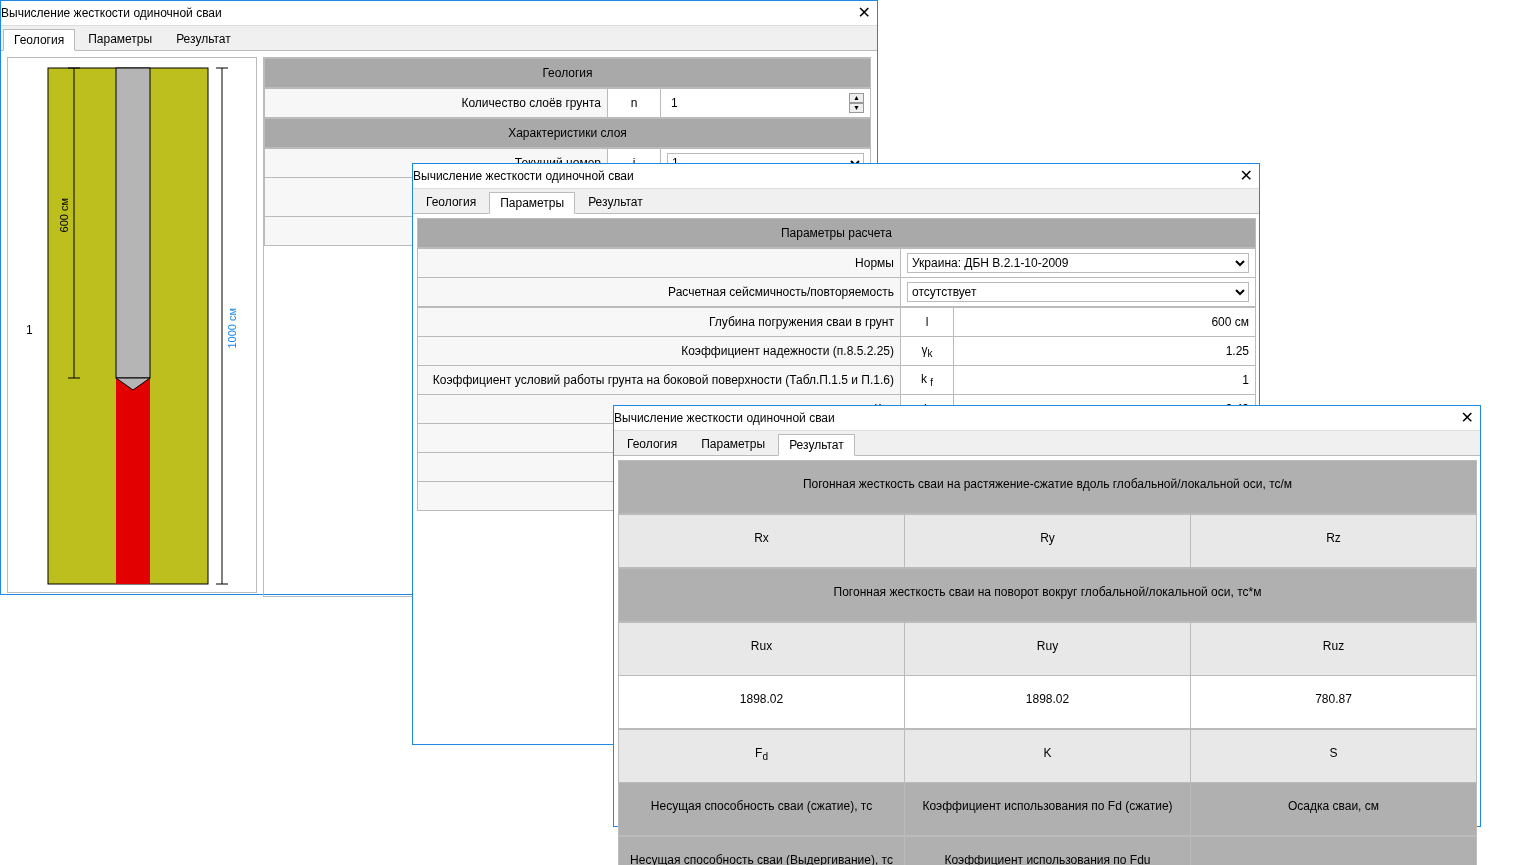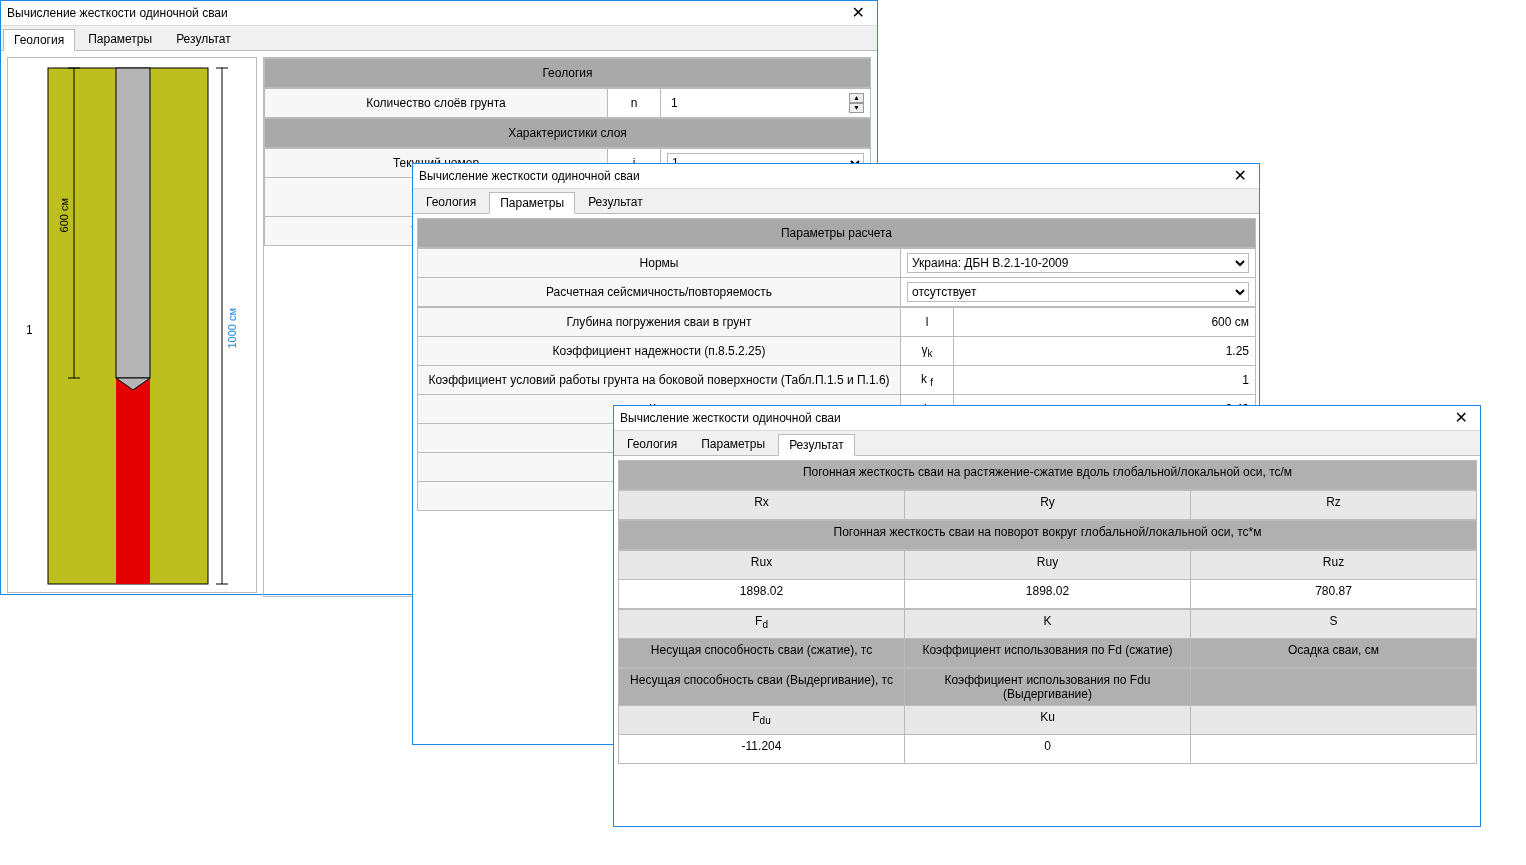--- a/index.html
+++ b/index.html
@@ -4,7 +4,7 @@
 <style>
 body{margin:0;font-family:"Segoe UI",Tahoma,sans-serif;font-size:12px;background:#fff;color:#000;position:relative;width:1526px;height:865px;overflow:hidden}
 .win{position:absolute;background:#fff;border:1px solid #1e88e5}
-.titlebar{display:flex;align-items:center;justify-content:space-between;background:#fff;height:24px;padding:0 6px;border-bottom:1px solid #ddd}
+.titlebar{display:flex;align-items:center;justify-content:space-between;background:#fff;height:24px;padding:0 0;border-bottom:1px solid #ddd}
 .titlebar .ttxt{flex:1;font-size:12px}
 .titlebar .close{font-size:16px;line-height:1;padding:0 6px;cursor:default}
 .tabrow{display:flex;background:#f0f0f0;border-bottom:1px solid #bbb;font-size:12px}

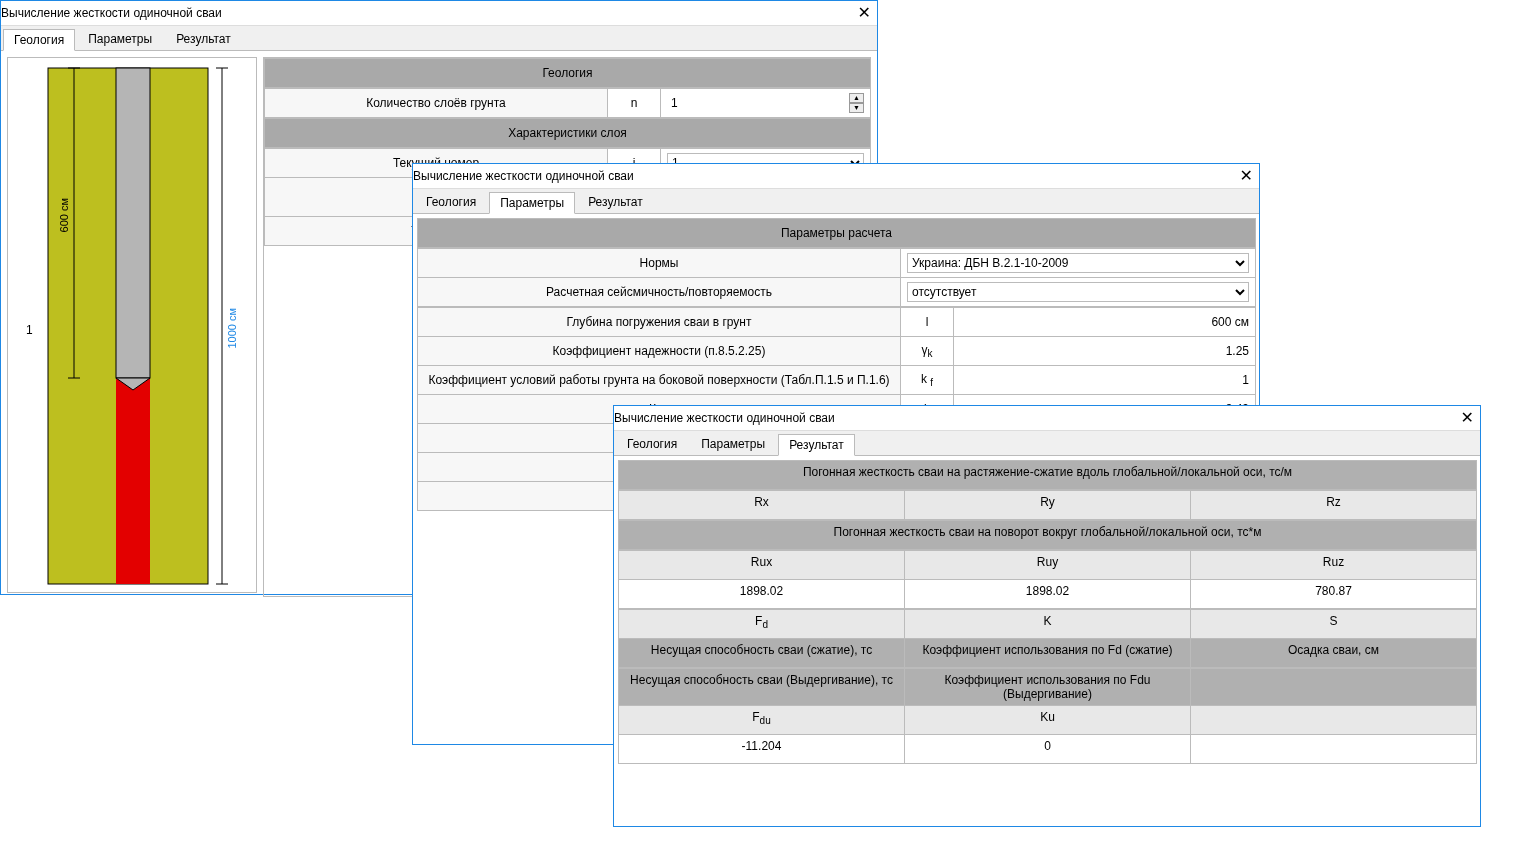--- a/index.html
+++ b/index.html
@@ -16,7 +16,7 @@
 .tbl .row{display:table-row}
 .tbl .cell{display:table-cell;border:1px solid #bbb;padding:3px 6px;vertical-align:middle;height:22px}
 .ghead{background:#a9a9a9;text-align:center;font-weight:normal}
-.label{text-align:center;background:#f7f7f7}
+.label{text-align:right;background:#f7f7f7}
 .sym{text-align:center;width:40px;background:#fff}
 .val{background:#fff}
 .val input{width:100%;border:none;font:inherit;text-align:right;background:transparent;outline:none}

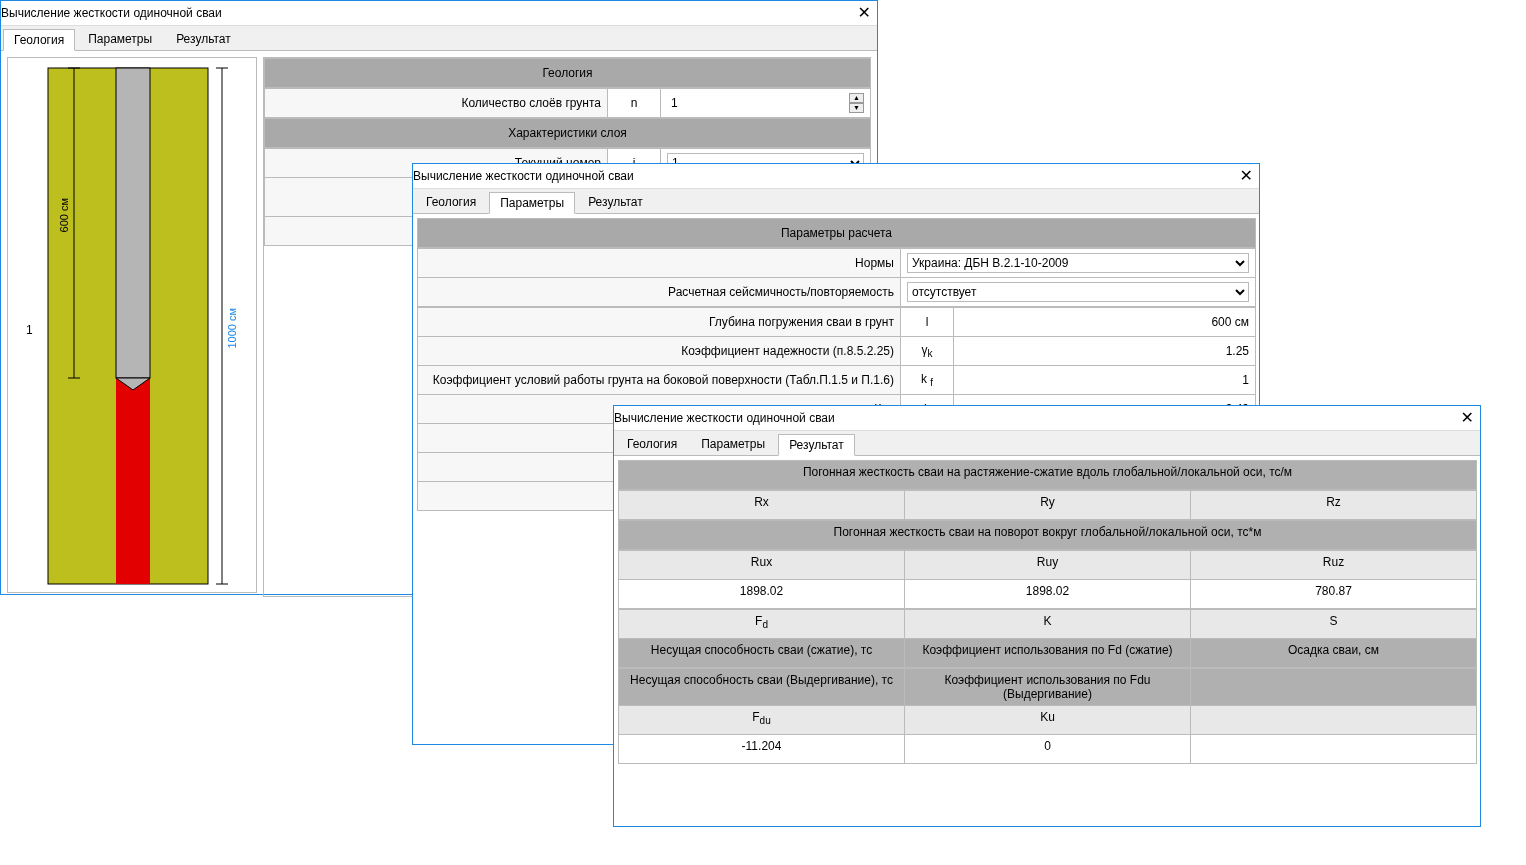--- a/index.html
+++ b/index.html
@@ -29,7 +29,7 @@
 .disabled{color:#999}
 .res-tbl{display:table;width:100%;border-collapse:collapse;table-layout:fixed}
 .res-tbl .rrow{display:table-row}
-.res-tbl .rcell{display:table-cell;border:1px solid #bbb;padding:4px 6px;text-align:center;height:20px}
+.res-tbl .rcell{display:table-cell;border:1px solid #bbb;padding:16px 6px;text-align:center;height:20px}
 .rhead{background:#b0b0b0}
 .rsubhead{background:#e8e8e8}
 .rval{background:#fff}

